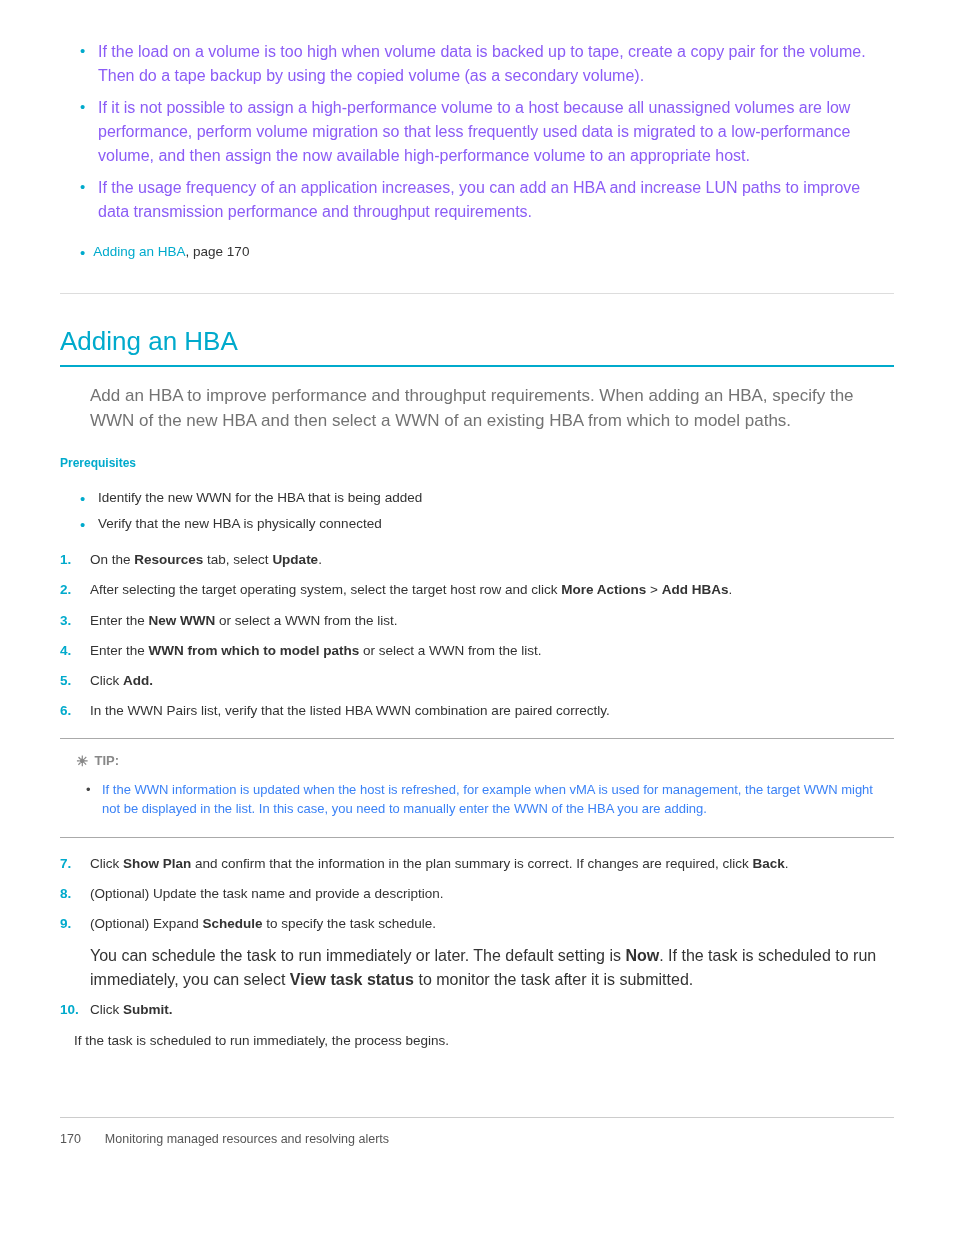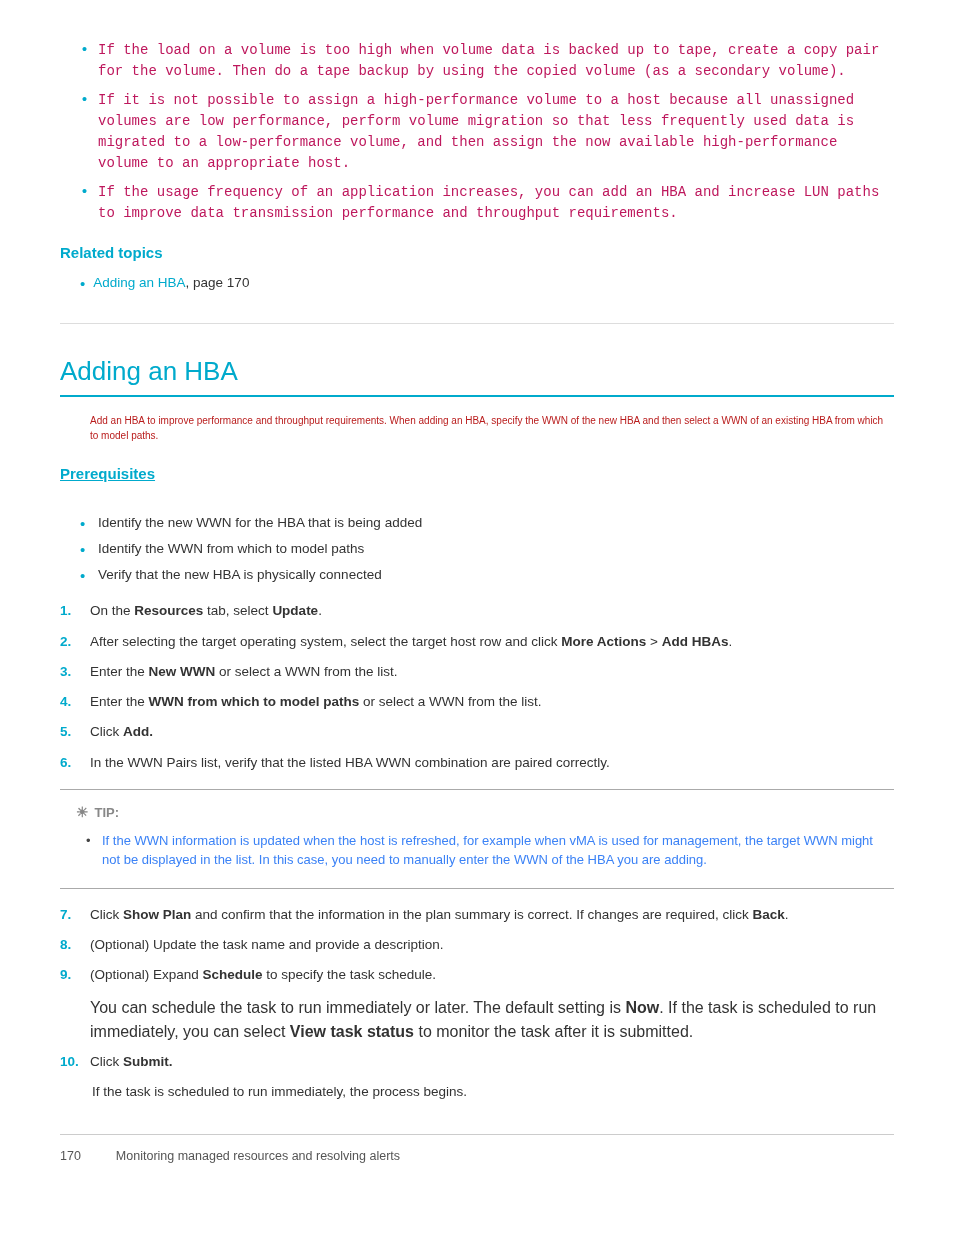--- a/index.html
+++ b/index.html
@@ -20,9 +20,8 @@
       position: relative;
       padding-left: 18px;
       margin-bottom: 8px;
-      color: #be185d;
-      font-size: 14px;
-      font-family: Liberation Mono, monospace;
+      color: #8b5cf6;
+      font-size: 16px;
     }
     .bullet-list li::before {
       content: '•';

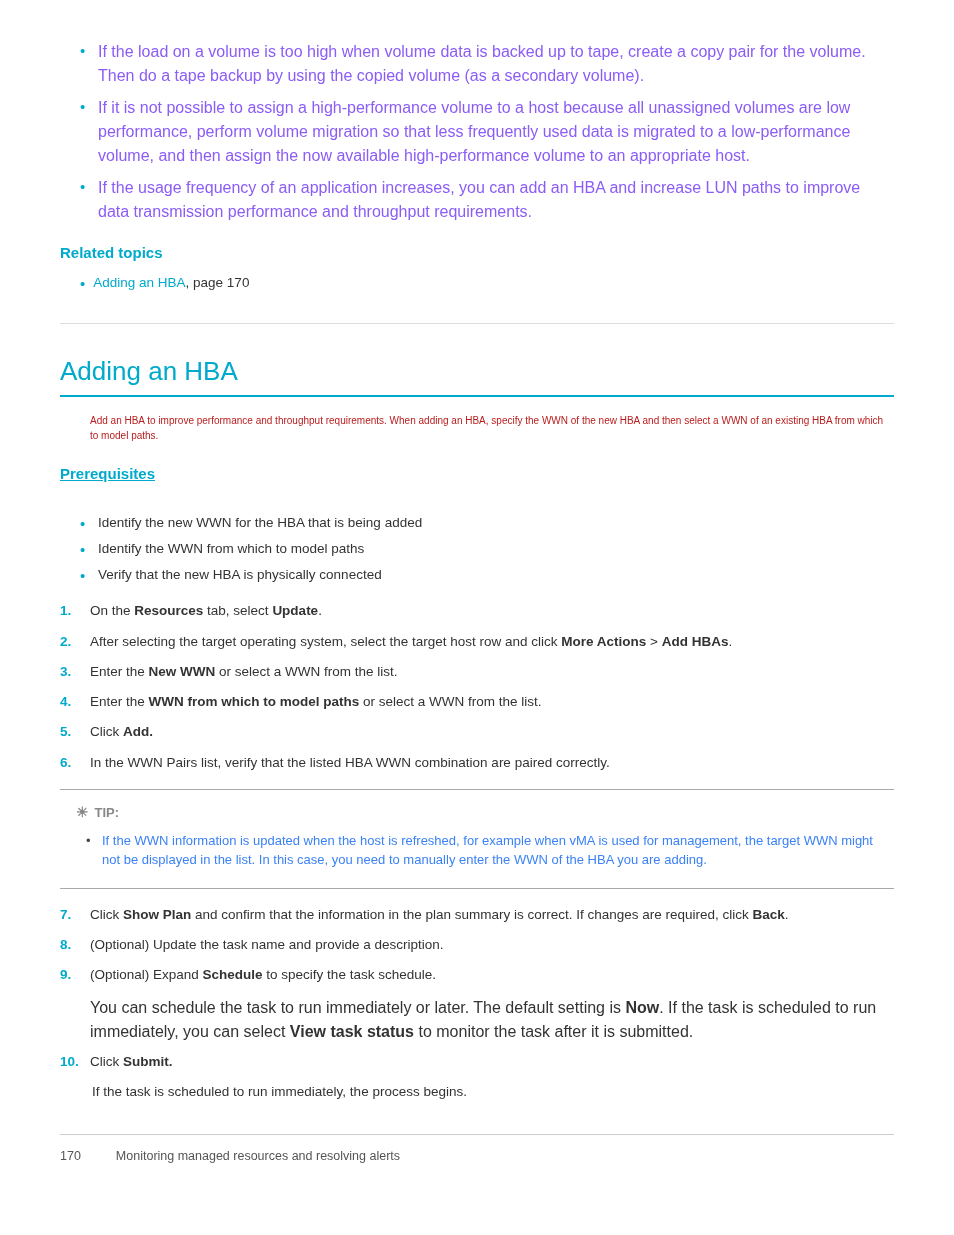--- a/index.html
+++ b/index.html
@@ -175,7 +175,6 @@
 </ul>
 
 <div style="margin-bottom: 24px;">
-  <div class="related-topics-heading">Related topics</div>
   <div class="related-item">
     <a class="related-link">Adding an HBA</a>
     <span>, page 170</span>

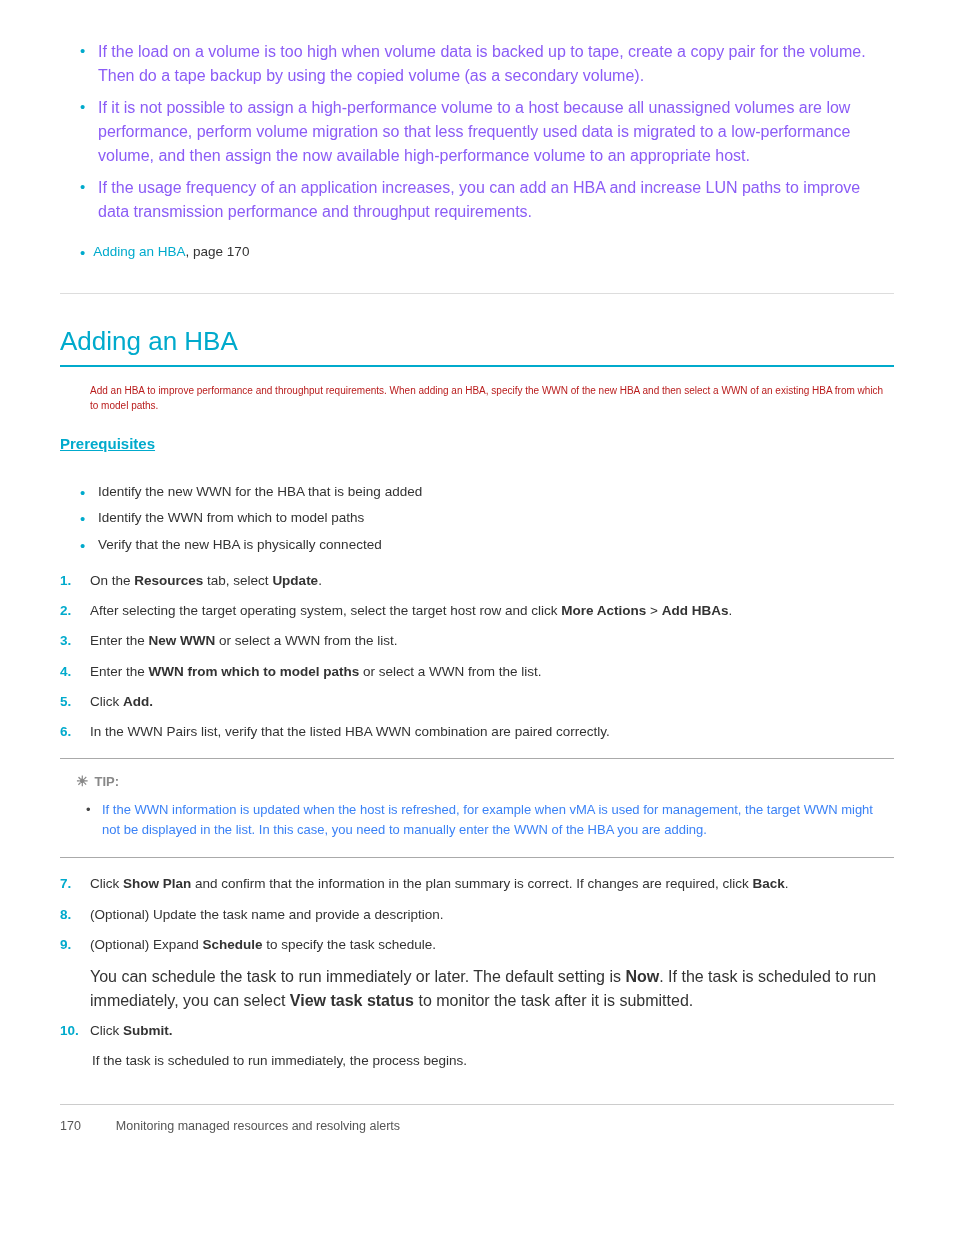--- a/index.html
+++ b/index.html
@@ -71,8 +71,8 @@
     .intro-text {
       margin-left: 30px;
       margin-bottom: 20px;
-      font-size: 10px;
-      color: #b91c1c;
+      font-size: 17px;
+      color: #737373;
     }
     .sub-heading {
       color: #00aacc;

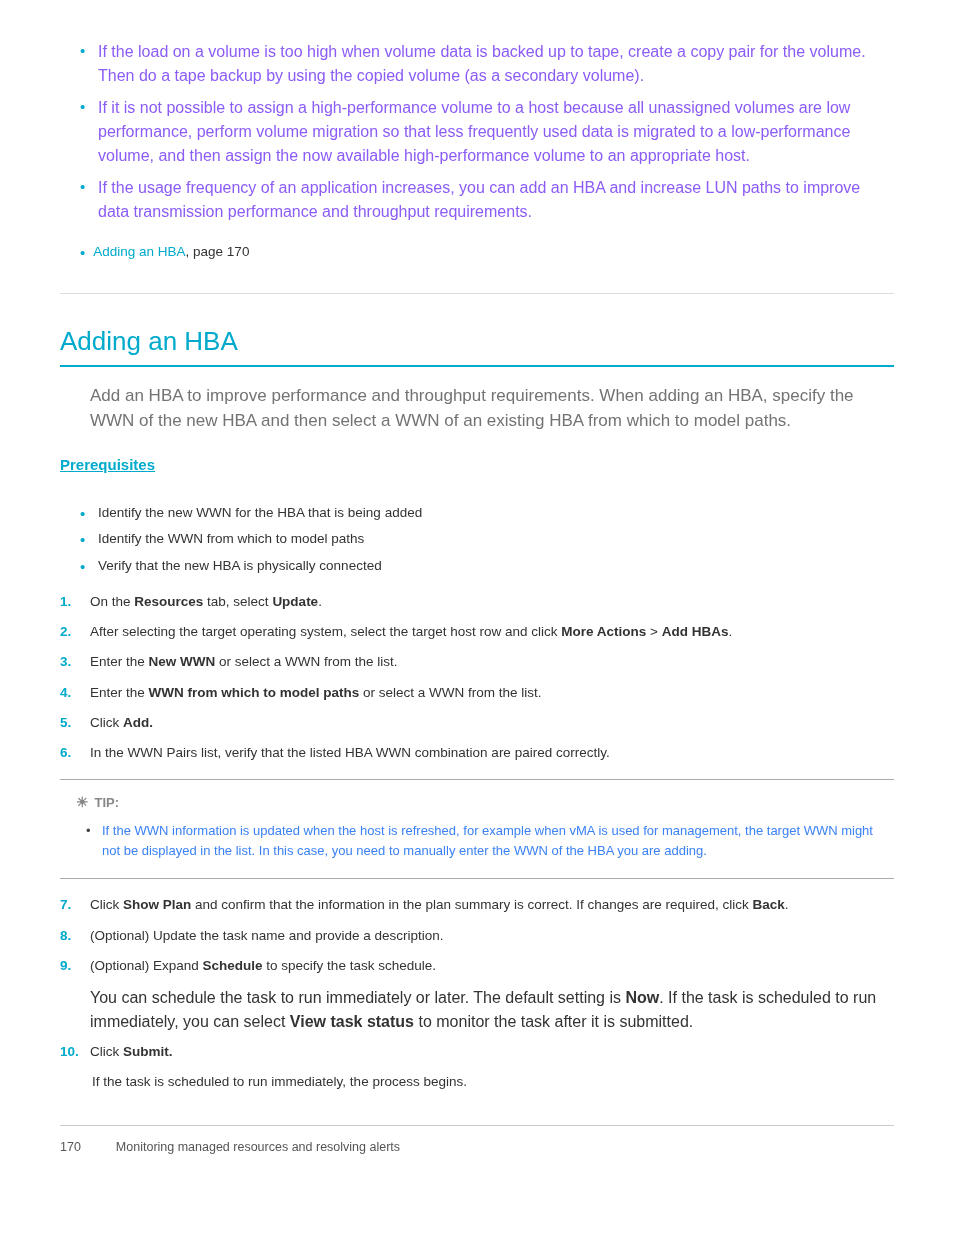--- a/index.html
+++ b/index.html
@@ -76,10 +76,9 @@
     }
     .sub-heading {
       color: #00aacc;
-      font-size: 15px;
-      font-weight: bold;
-      margin-bottom: 27px;
-      text-decoration: underline;
+      font-size: 12px;
+      font-weight: bold;
+      margin-bottom: 16px;
     }
     .prereq-list {
       list-style: none;

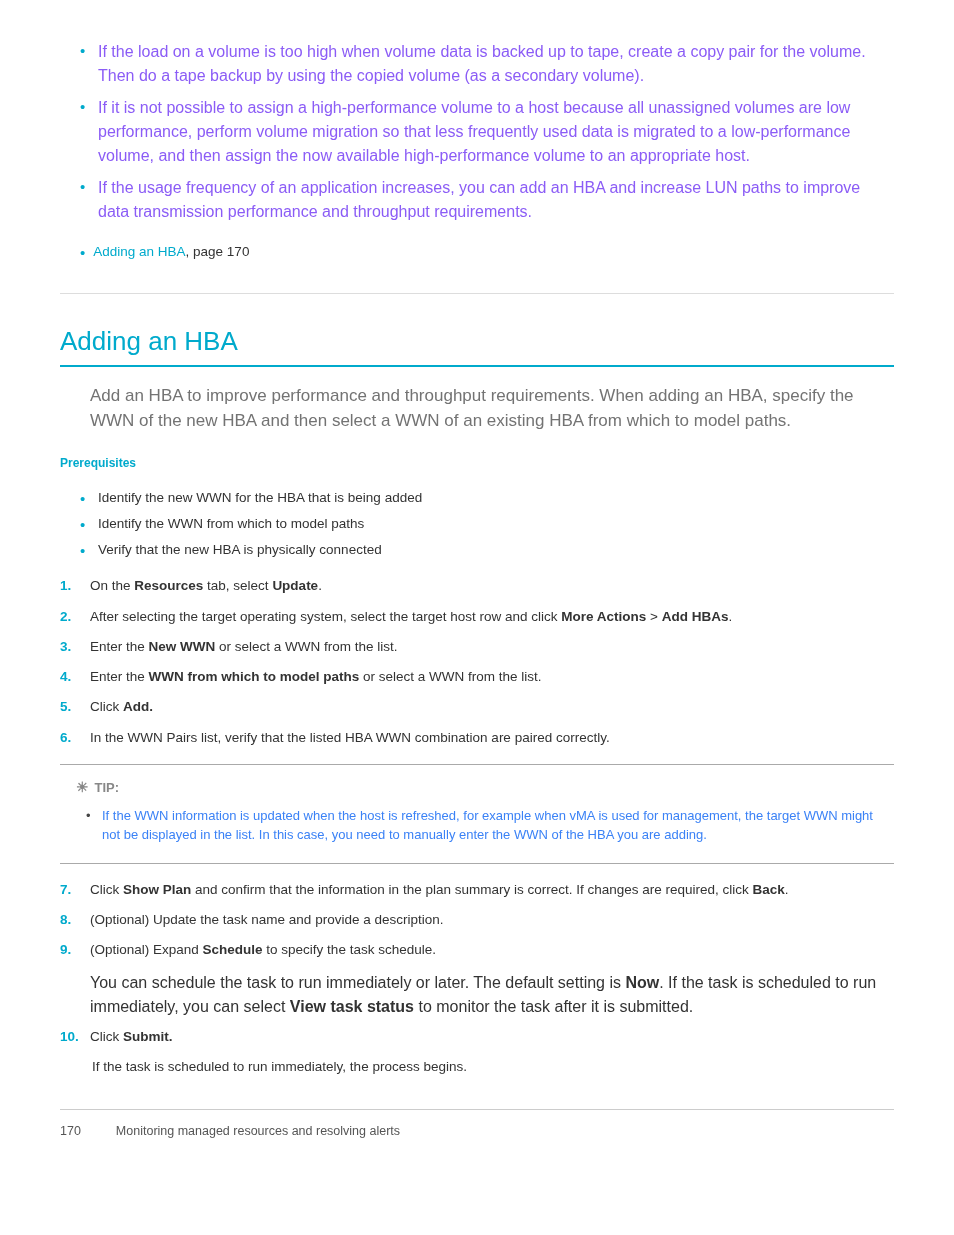--- a/index.html
+++ b/index.html
@@ -190,7 +190,6 @@
   <div class="sub-heading">Prerequisites</div>
   <ul class="prereq-list">
     <li>Identify the new WWN for the HBA that is being added</li>
-    <li>Identify the WWN from which to model paths</li>
     <li>Verify that the new HBA is physically connected</li>
   </ul>
 </div>

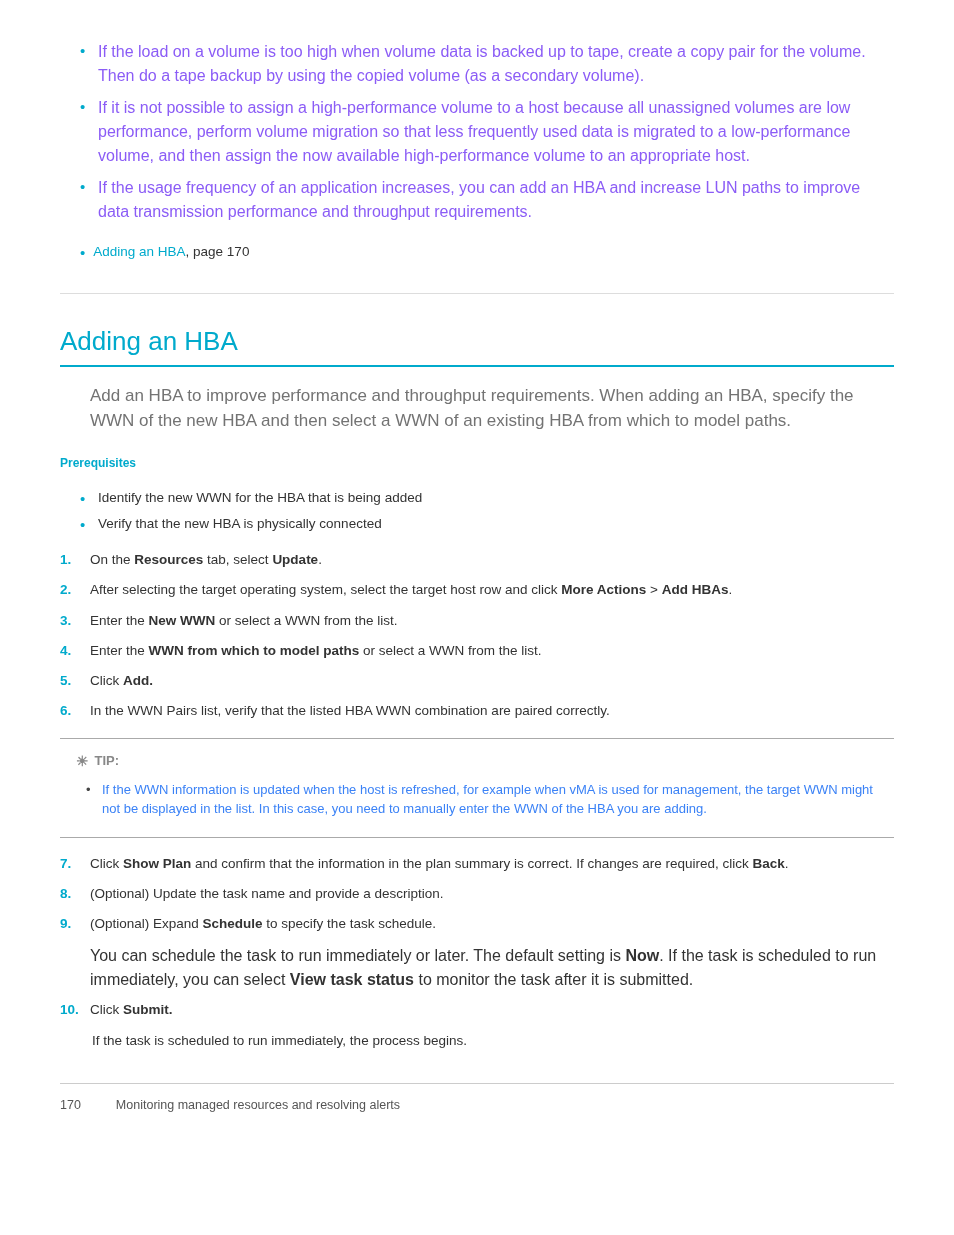--- a/index.html
+++ b/index.html
@@ -255,7 +255,7 @@
   <span class="step-content">Click <strong>Submit.</strong></span>
 </div>
 
-<p style="margin-left: 32px; margin-top: 8px; font-size: 13.5px;">If the task is scheduled to run immediately, the process begins.</p>
+<p style="margin-left: 14px; margin-top: 8px; font-size: 13.5px;">If the task is scheduled to run immediately, the process begins.</p>
 
 <div class="footer-bar">
   <span>170</span>

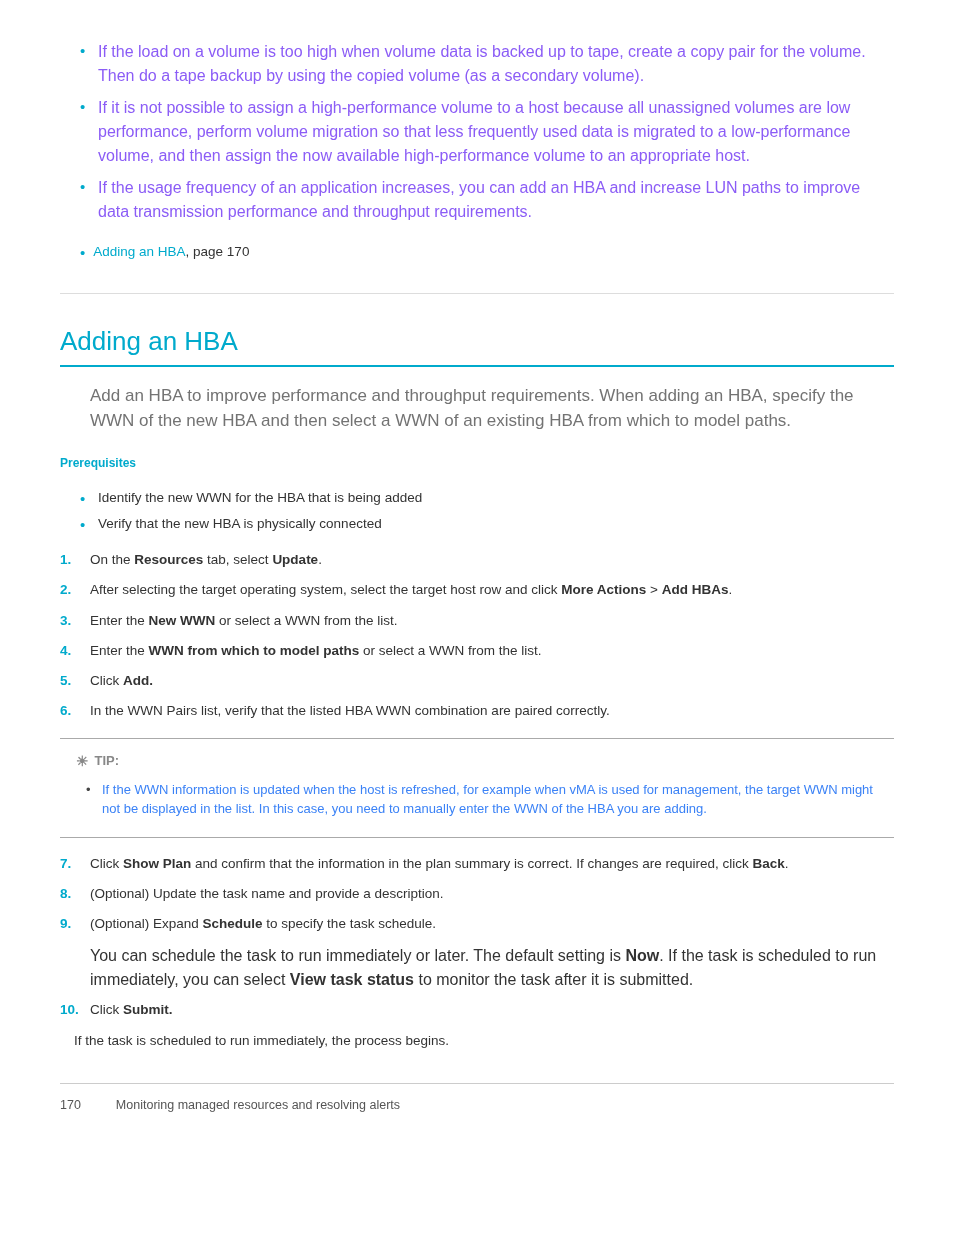--- a/index.html
+++ b/index.html
@@ -154,13 +154,13 @@
       left: 0;
     }
     .footer-bar {
-      margin-top: 32px;
+      margin-top: 66px;
       padding-top: 12px;
       border-top: 1px solid #ccc;
       font-size: 12.5px;
       color: #555;
       display: flex;
-      gap: 35px;
+      gap: 24px;
     }
     strong { font-weight: bold; }
   </style>

